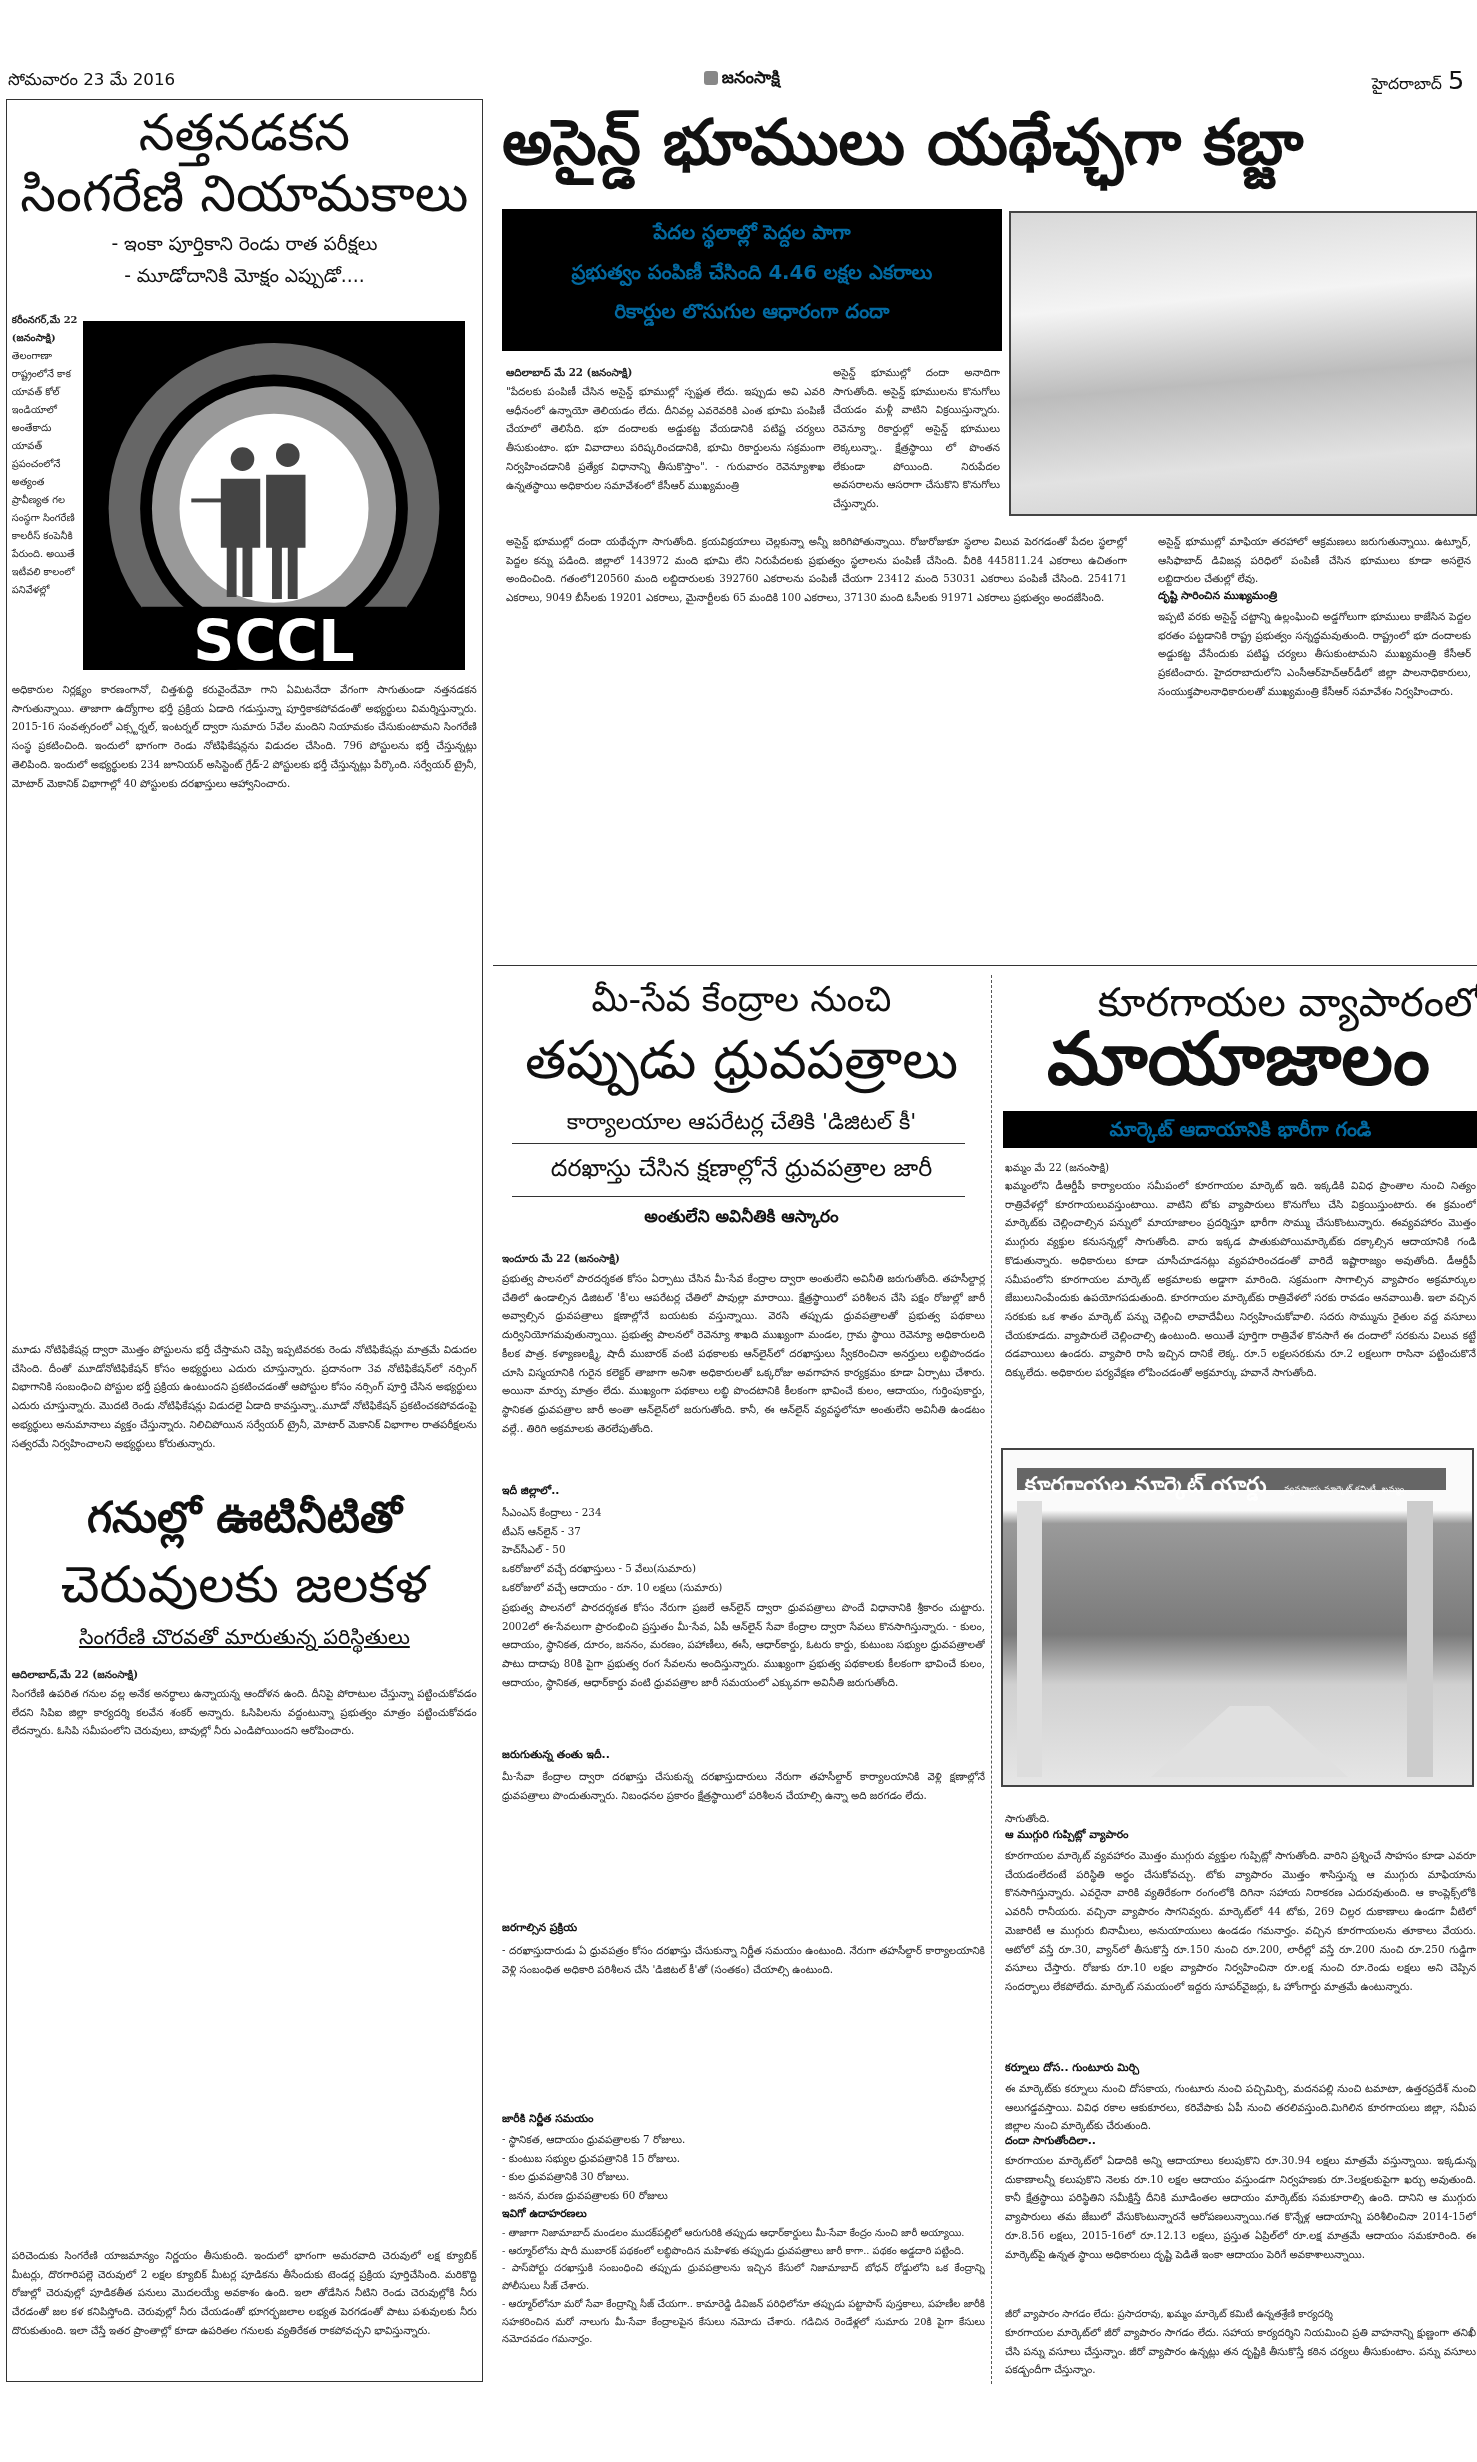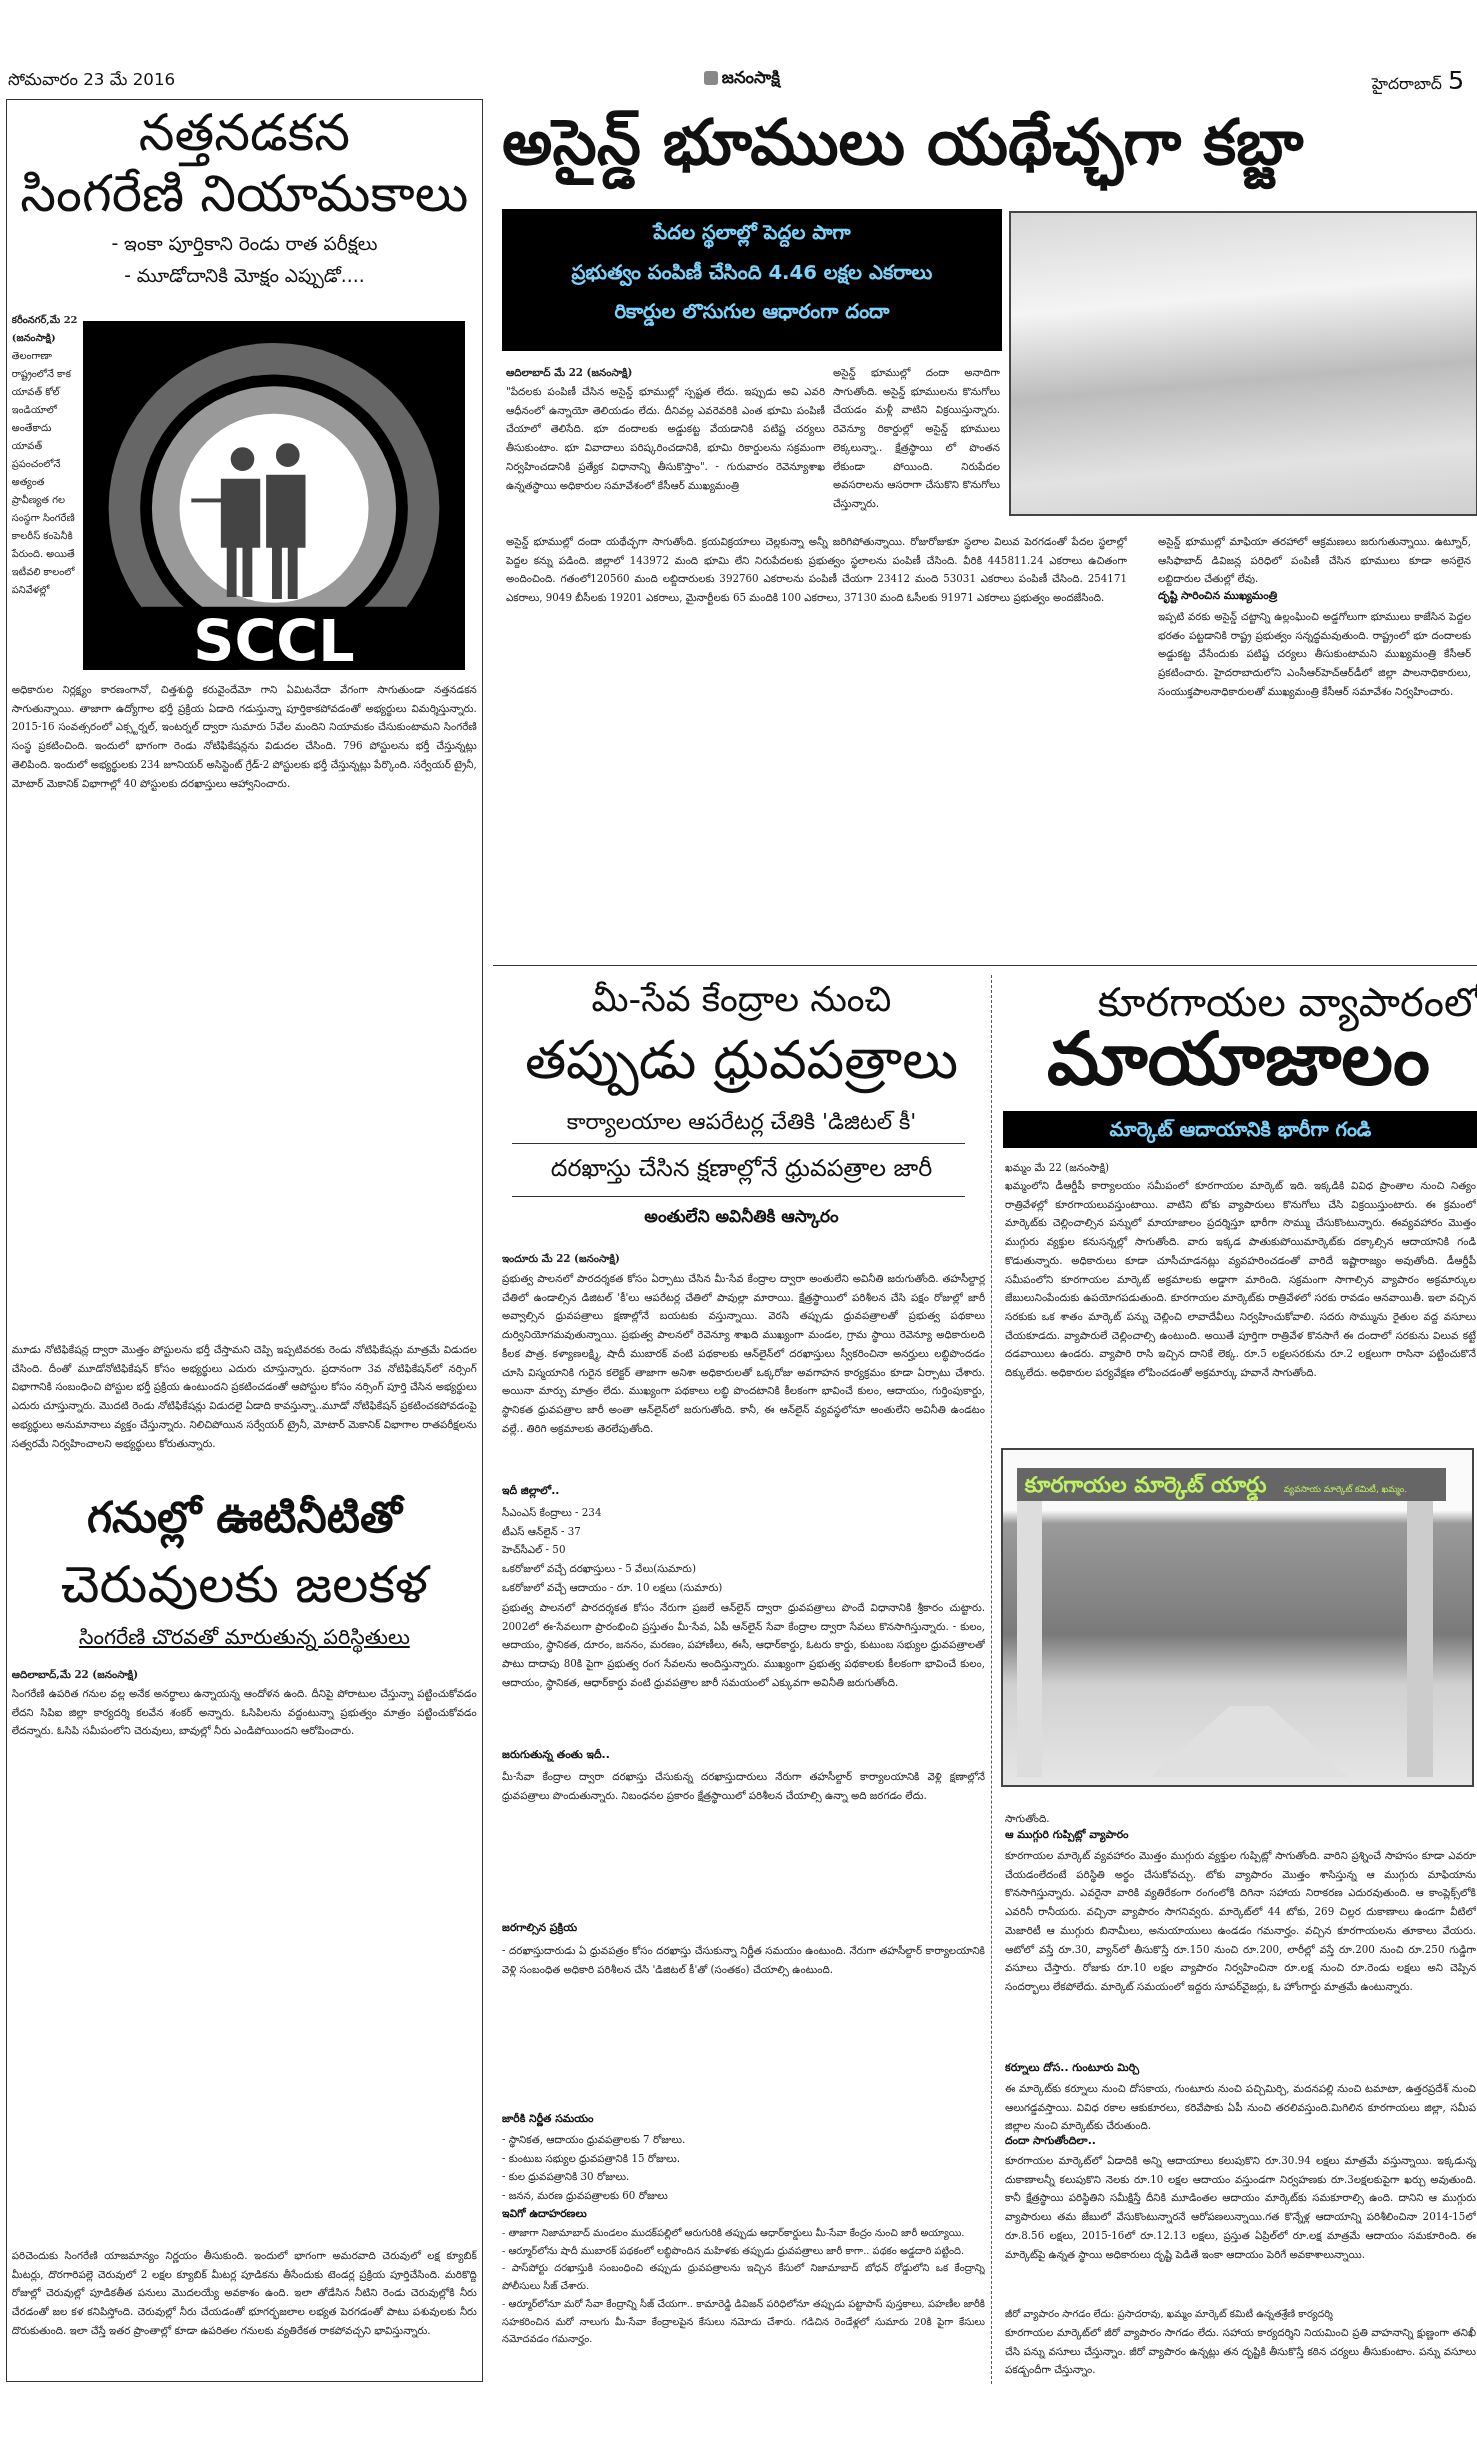--- a/index.html
+++ b/index.html
@@ -16,7 +16,7 @@
   .body{font-family:"DejaVu Serif",serif;font-size:10.3px;line-height:18.7px;text-align:justify;color:#222;}
   .body .dl{font-weight:bold;}
   .sub{font-weight:bold;font-family:"DejaVu Sans",sans-serif;font-size:10.8px;}
-  .blk{background:#000;color:#7dd3fc;}
+  .blk{background:#000;color:#0369a1;}
   .photo{background:linear-gradient(160deg,#e8e8e8 0%,#cfcfcf 40%,#f2f2f2 70%,#d8d8d8 100%);border:2px solid #444;box-sizing:border-box;}
   .vrule{border-left:1.5px dashed #555;}
   .hrule{border-top:1.5px solid #333;}

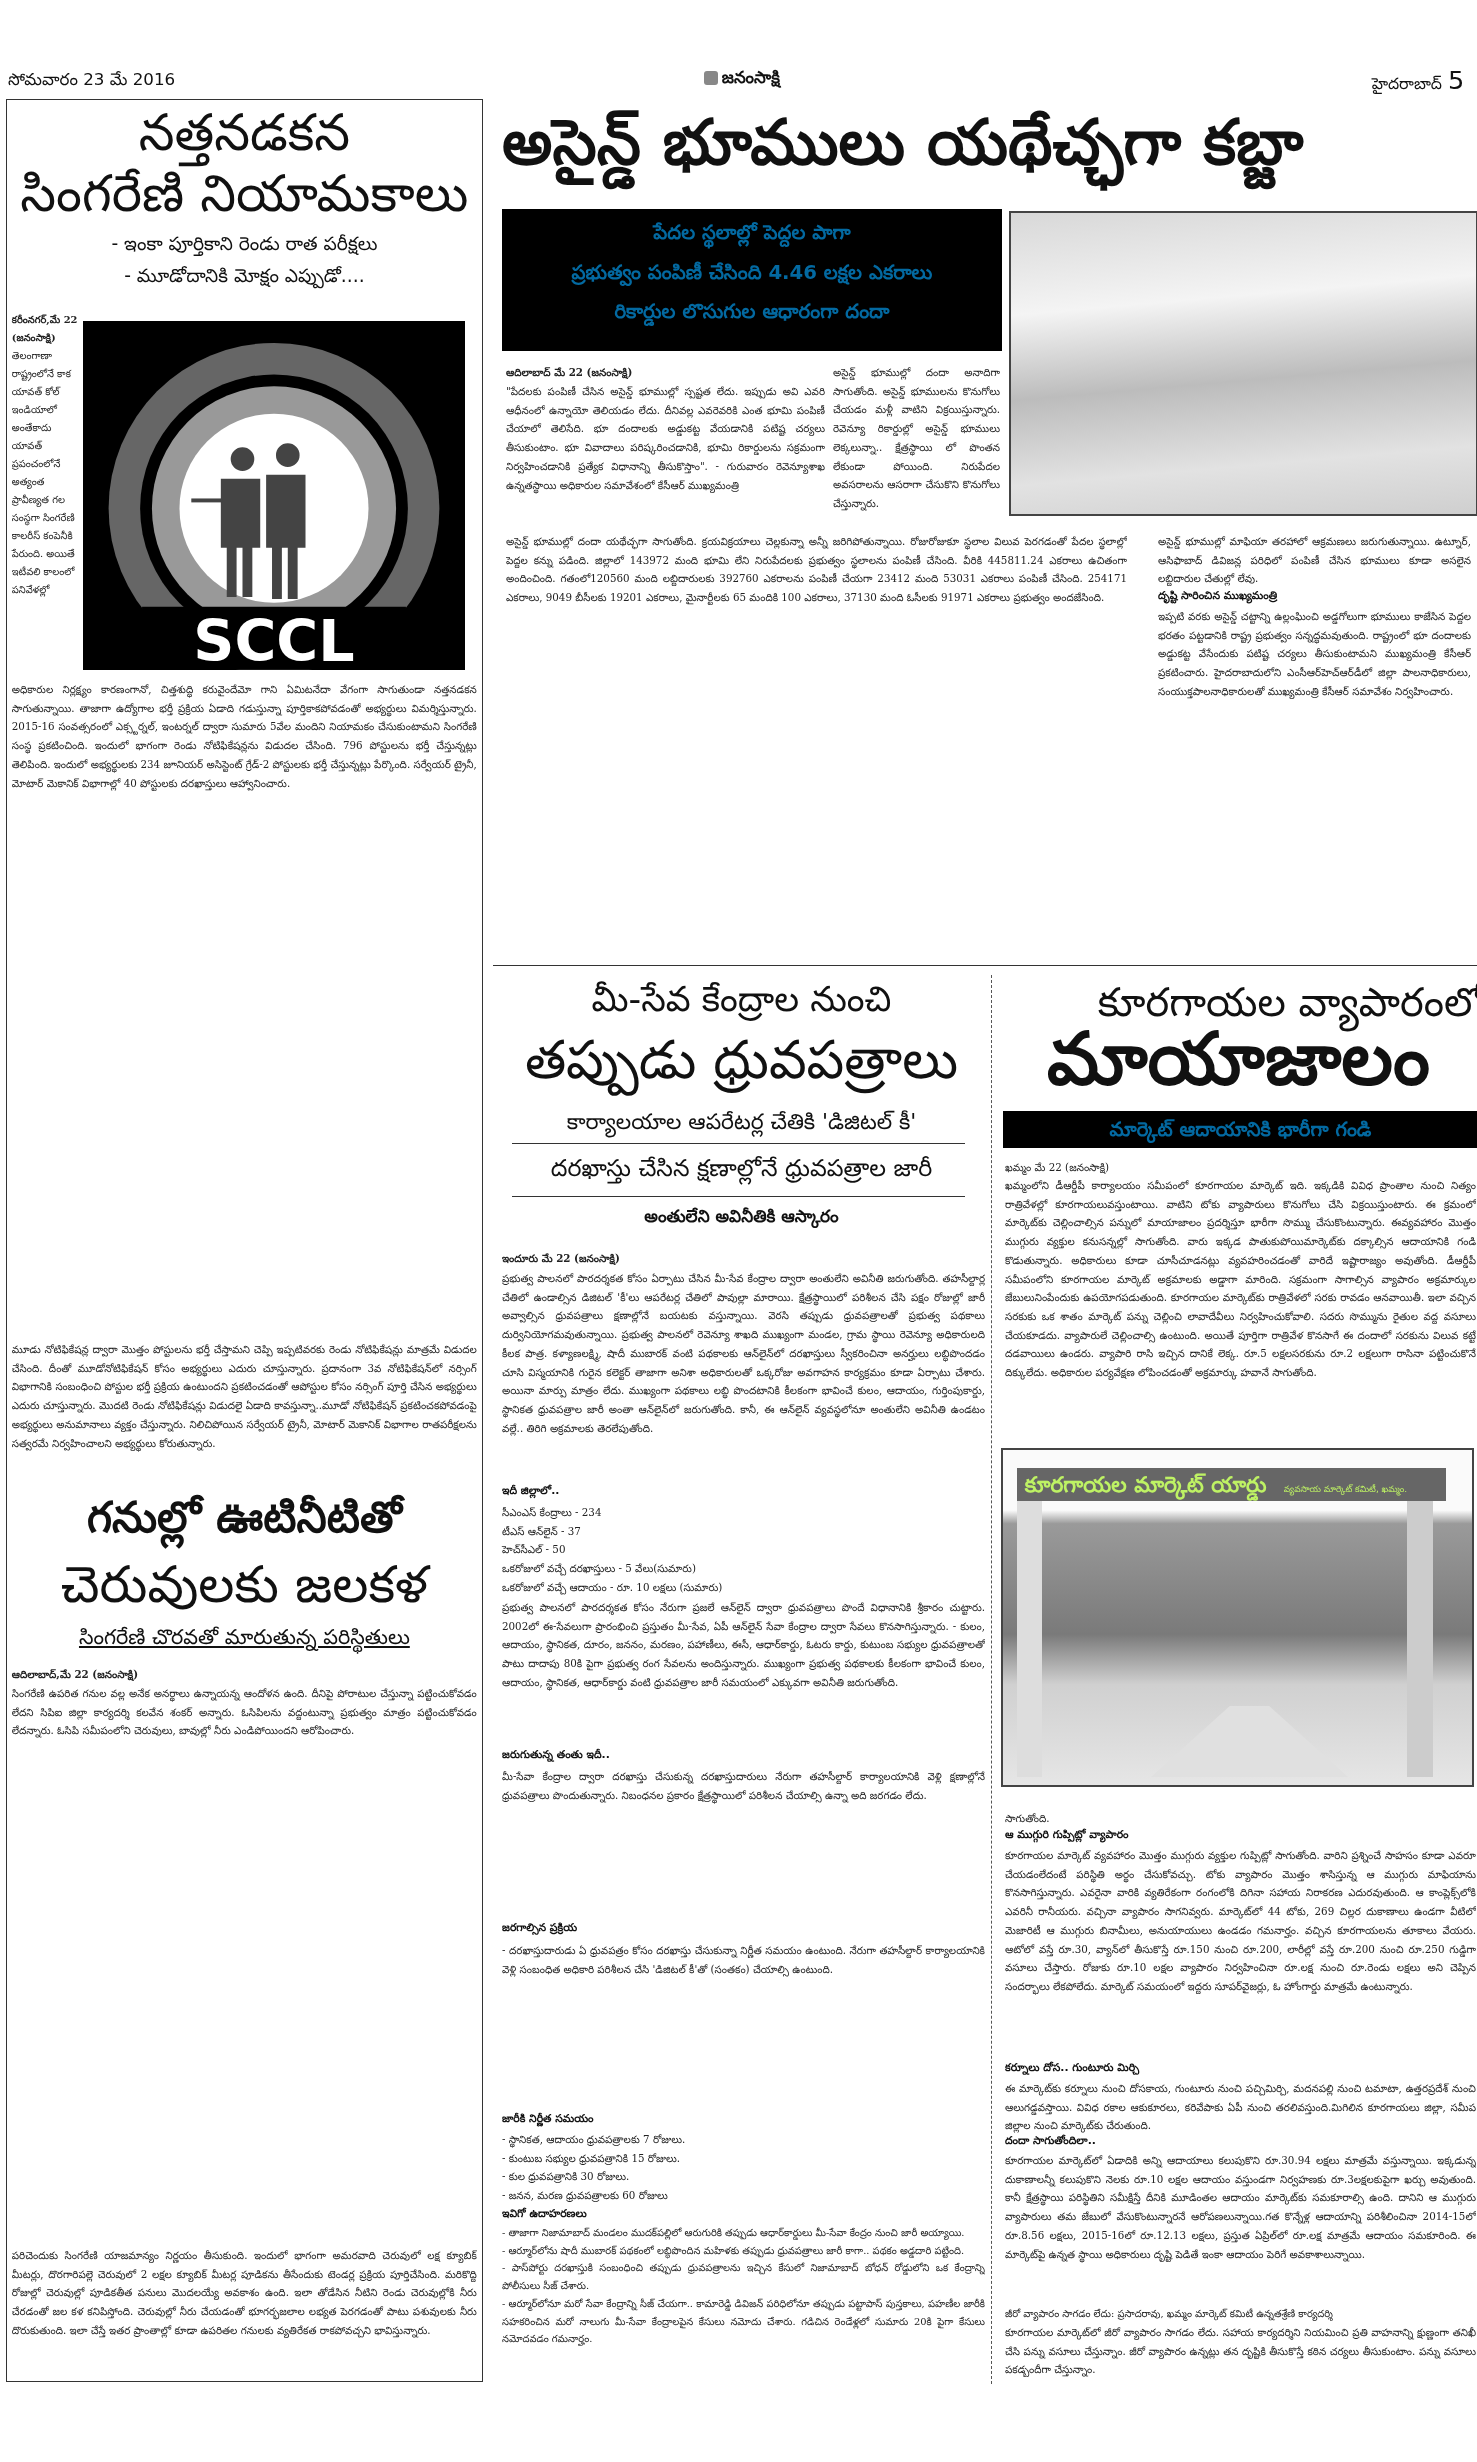--- a/index.html
+++ b/index.html
@@ -142,7 +142,7 @@
 <div class="abs body" style="left:1005px;top:1176px;width:471px;height:258px;overflow:hidden;">ఖమ్మంలోని డీఆర్డీపీ కార్యాలయం సమీపంలో కూరగాయల మార్కెట్ ఇది. ఇక్కడికి వివిధ ప్రాంతాల నుంచి నిత్యం రాత్రివేళల్లో కూరగాయలువస్తుంటాయి. వాటిని టోకు వ్యాపారులు కొనుగోలు చేసి విక్రయిస్తుంటారు. ఈ క్రమంలో మార్కెట్‌కు చెల్లించాల్సిన పన్నులో మాయాజాలం ప్రదర్శిస్తూ భారీగా సొమ్ము చేసుకొంటున్నారు. ఈవ్యవహారం మొత్తం ముగ్గురు వ్యక్తుల కనుసన్నల్లో సాగుతోంది. వారు ఇక్కడ పాతుకుపోయిమార్కెట్‌కు దక్కాల్సిన ఆదాయానికి గండి కొడుతున్నారు. అధికారులు కూడా చూసీచూడనట్లు వ్యవహరించడంతో వారిదే ఇష్టారాజ్యం అవుతోంది. డీఆర్డీపీ సమీపంలోని కూరగాయల మార్కెట్ అక్రమాలకు అడ్డాగా మారింది. సక్రమంగా సాగాల్సిన వ్యాపారం అక్రమార్కుల జేబులునింపేందుకు ఉపయోగపడుతుంది. కూరగాయల మార్కెట్‌కు రాత్రివేళలో సరకు రావడం ఆనవాయితీ. ఇలా వచ్చిన సరకుకు ఒక శాతం మార్కెట్ పన్ను చెల్లించి లావాదేవీలు నిర్వహించుకోవాలి. సదరు సొమ్మును రైతుల వద్ద వసూలు చేయకూడదు. వ్యాపారులే చెల్లించాల్సి ఉంటుంది. అయితే పూర్తిగా రాత్రివేళ కొనసాగే ఈ దందాలో సరకును విలువ కట్టే దడవాయిలు ఉండరు. వ్యాపారి రాసి ఇచ్చిన దానికే లెక్క. రూ.5 లక్షలసరకును రూ.2 లక్షలుగా రాసినా పట్టించుకొనే దిక్కులేదు. అధికారుల పర్యవేక్షణ లోపించడంతో అక్రమార్కు హవానే సాగుతోంది.</div>
 
 <div class="abs photo" style="left:1001px;top:1448px;width:473px;height:339px;background:linear-gradient(180deg,#fafafa 0%,#fafafa 18%,#9a9a9a 22%,#7a7a7a 55%,#d0d0d0 70%,#e6e6e6 100%);">
-  <div style="position:absolute;left:13.8px;top:17.7px;width:429px;height:33px;background:#666;color:#bef264;font-size:21.7px;font-weight:bold;line-height:33px;padding-left:7.9px;box-sizing:border-box;">
+  <div style="position:absolute;left:13.8px;top:17.7px;width:429px;height:22px;background:#666;color:#ffffff;font-size:21.7px;font-weight:bold;line-height:33px;padding-left:7.9px;box-sizing:border-box;">
     <span>కూరగాయల మార్కెట్ యార్డు</span>
     <span style="font-size:8.9px;font-weight:normal;margin-left:9.9px;">వ్యవసాయ మార్కెట్ కమిటీ, ఖమ్మం.</span>
   </div>

